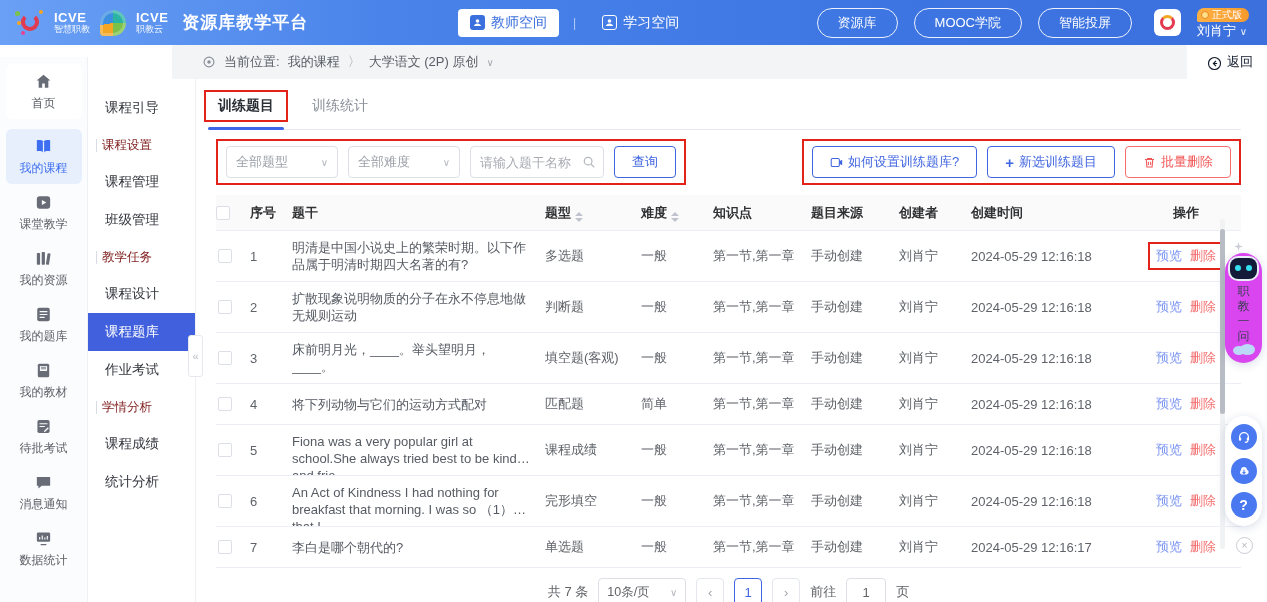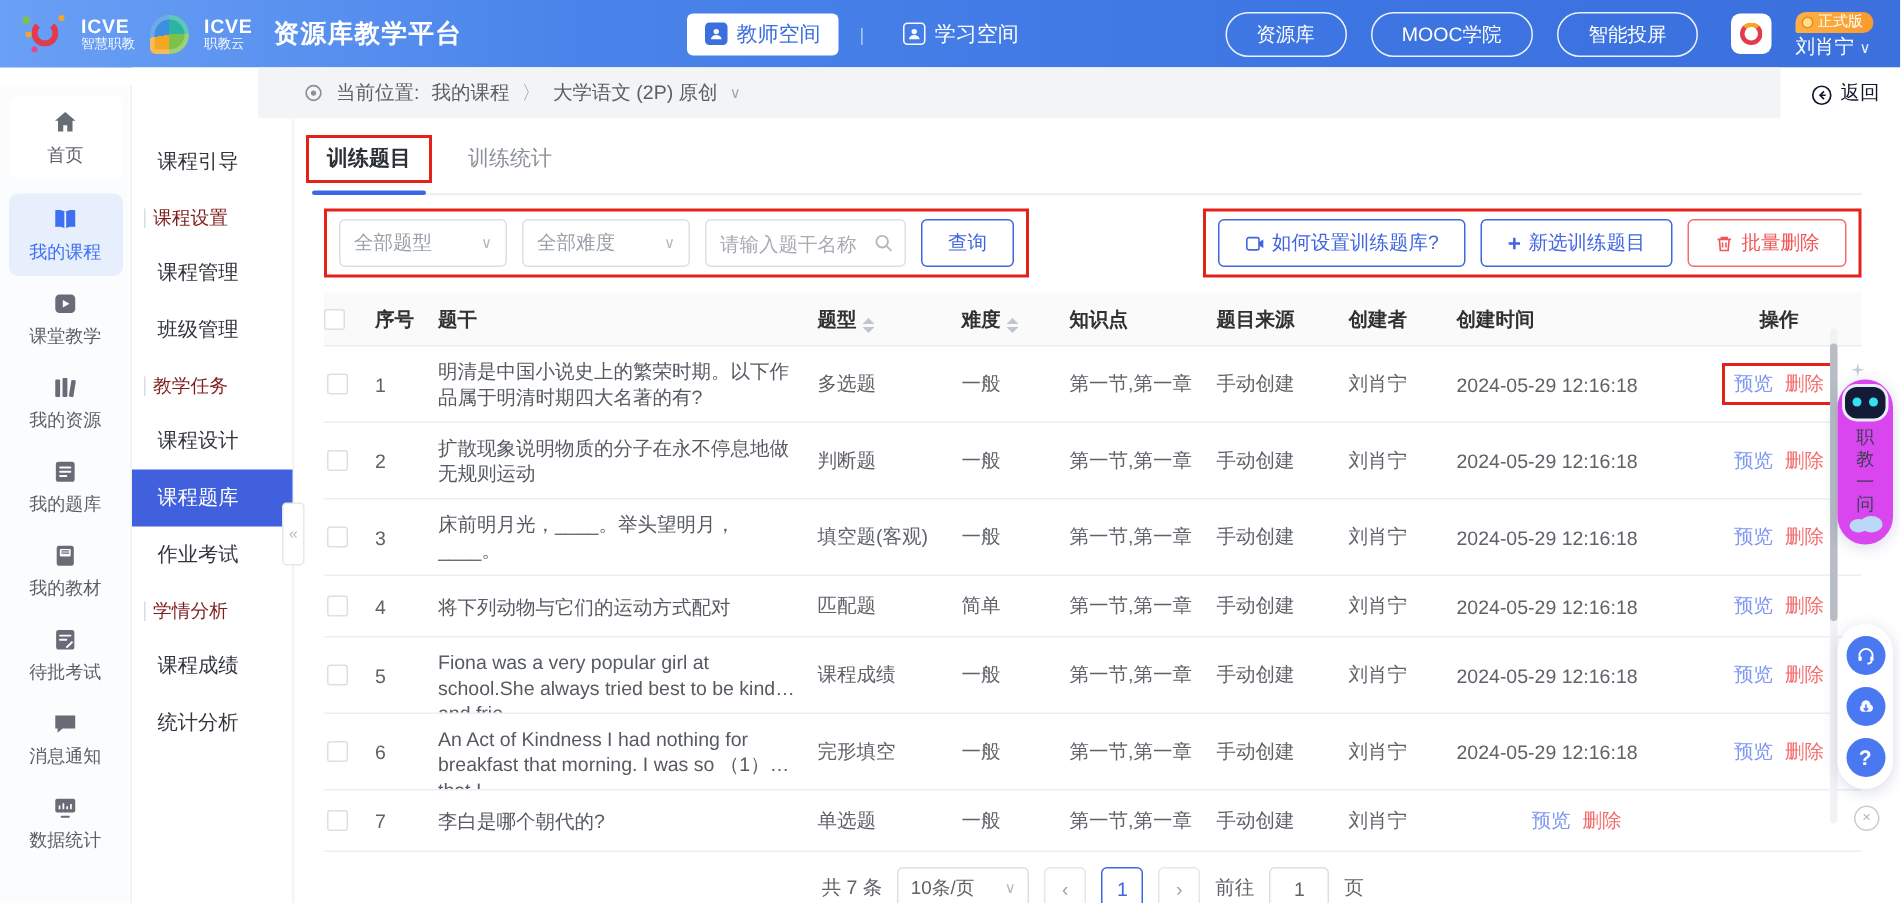--- a/index.html
+++ b/index.html
@@ -499,6 +499,7 @@
     <div class="td">第一节,第一章</div>
     <div class="td">手动创建</div>
     <div class="td">刘肖宁</div>
+    <div class="td">2024-05-29 12:16:17</div>
     <div class="td col-op">
       <span class="op-links">
         <span class="link-preview">预览</span><span class="link-delete">删除</span>

